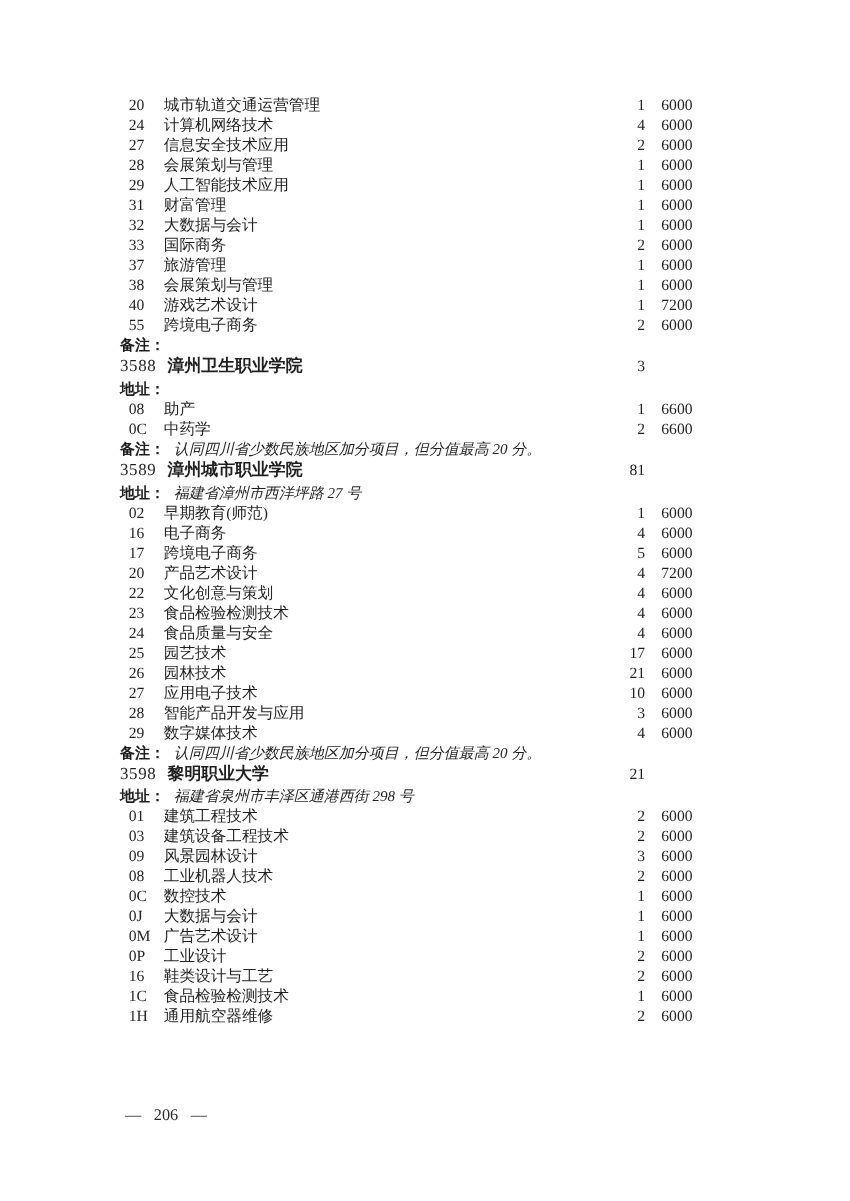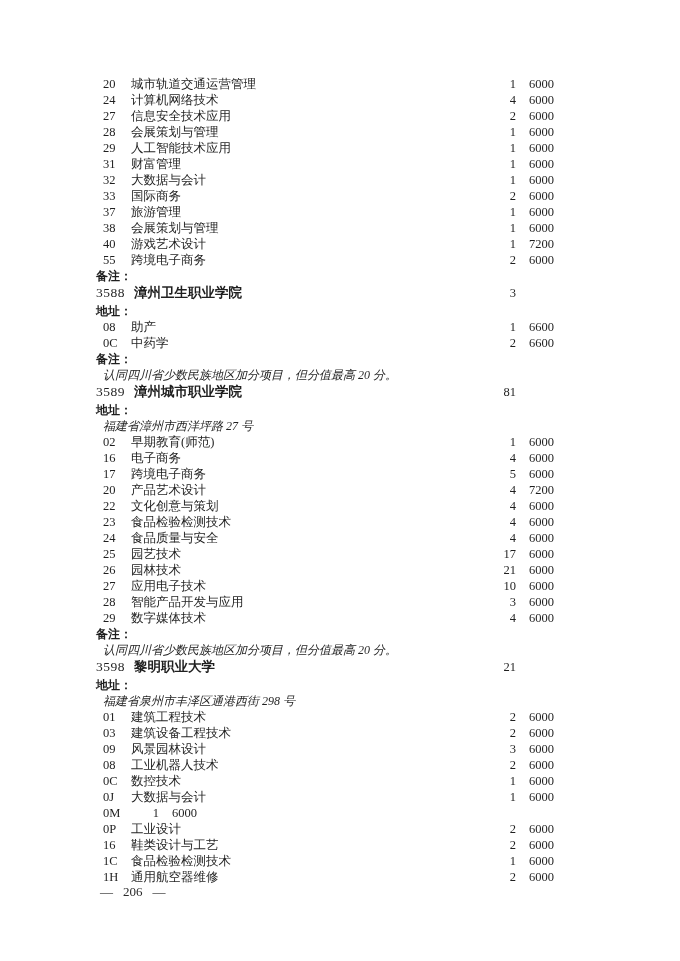--- a/index.html
+++ b/index.html
@@ -56,7 +56,6 @@
     display: flex;
     line-height: 16px;
     font-size: 12px;
-    flex-direction: column;
   }
   .meta-label {
     font-family: "Liberation Sans", sans-serif;

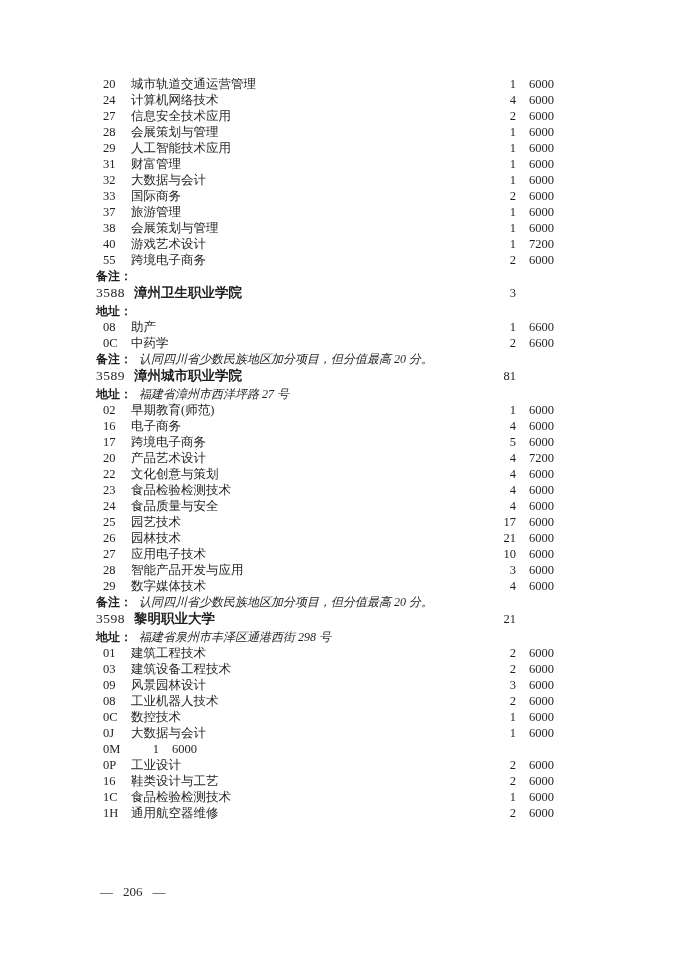--- a/index.html
+++ b/index.html
@@ -364,6 +364,7 @@
   </div>
         <div class="program-row">
     <span class="prog-code">0M</span>
+    <span class="prog-name">广告艺术设计</span>
     <span class="prog-count">1</span>
     <span class="prog-fee">6000</span>
   </div>

